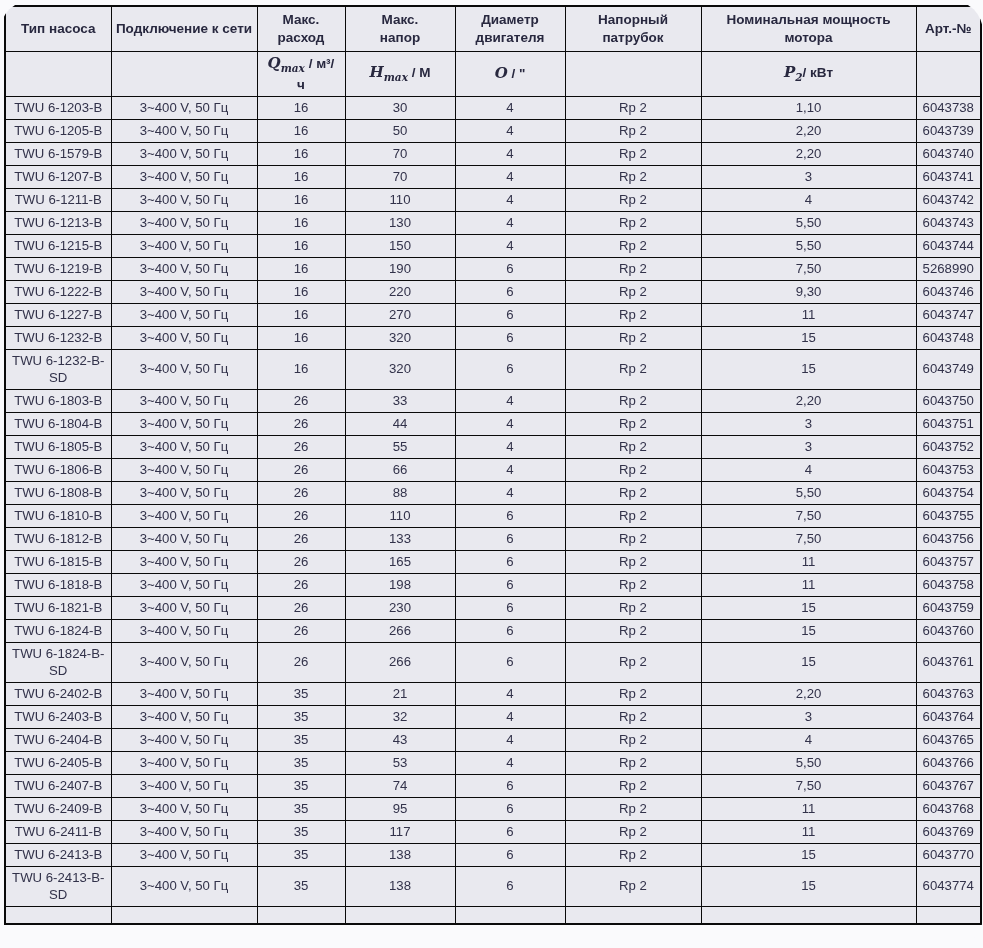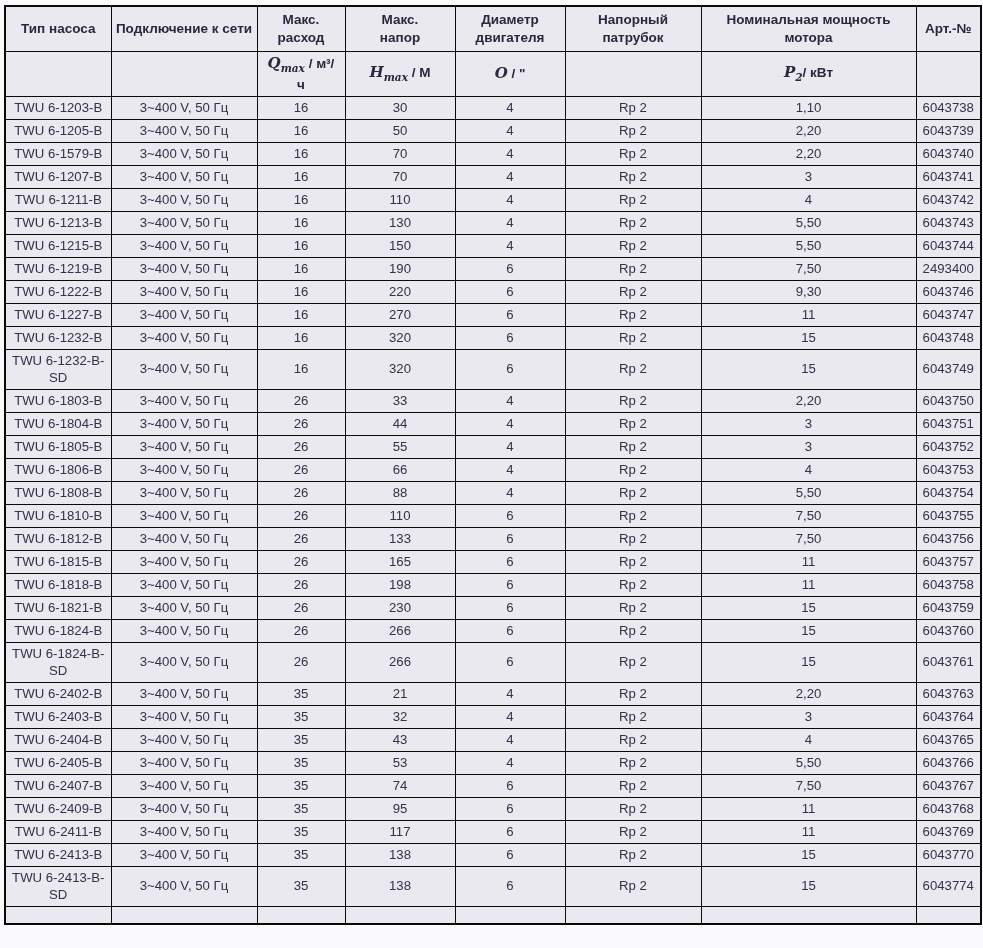--- a/index.html
+++ b/index.html
@@ -16,6 +16,7 @@
     overflow:hidden;
     background:var(--page-bg);
     font-family:"Liberation Sans",sans-serif;
+    border-radius:32px;
   }
   table.spec{
     position:absolute;left:4px;top:5px;

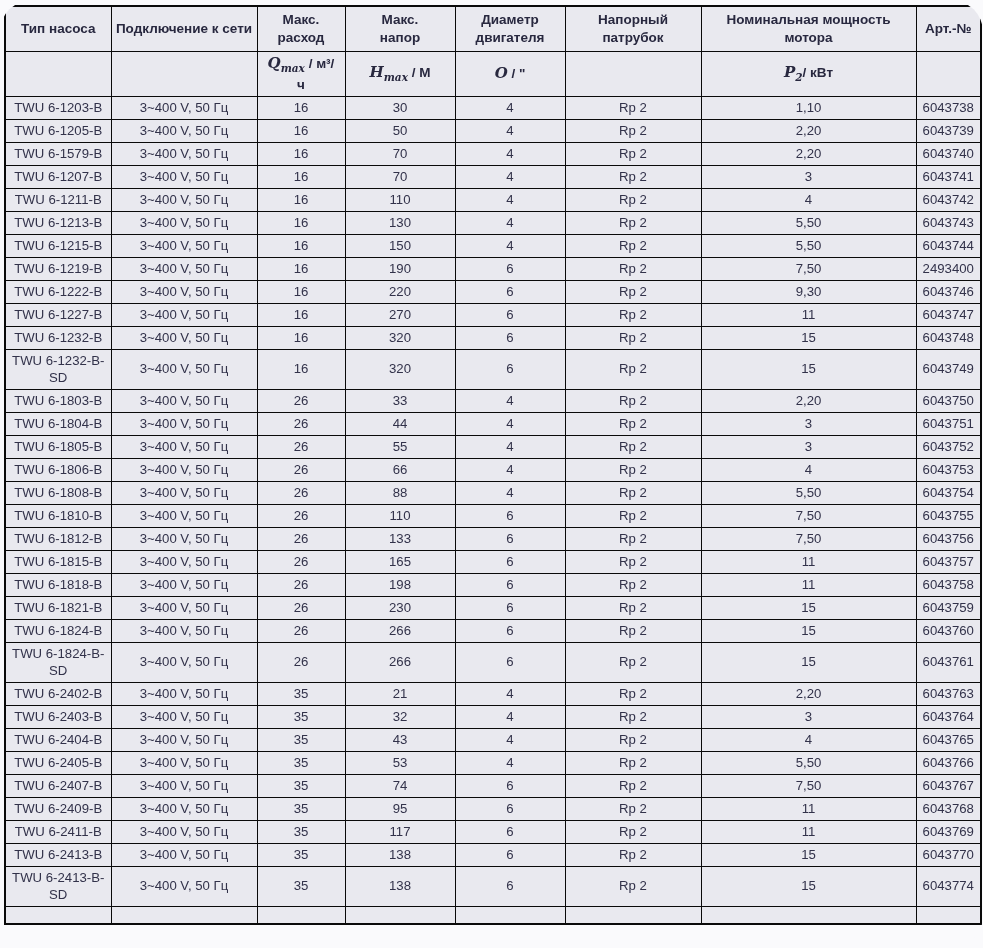--- a/index.html
+++ b/index.html
@@ -180,7 +180,7 @@
           <td>6</td>
           <td>Rp 2</td>
           <td>7,50</td>
-          <td>2493400</td>
+          <td>5268990</td>
         </tr>
         <tr>
           <td>TWU 6-1222-B</td>

